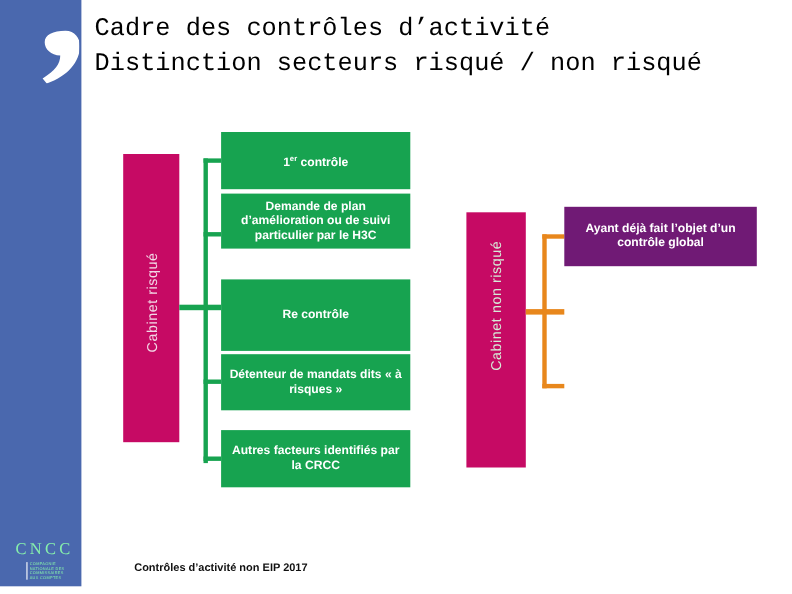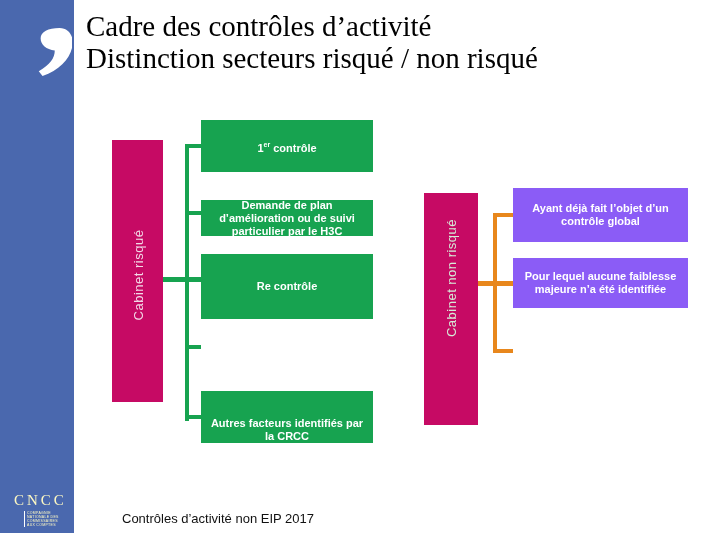--- a/index.html
+++ b/index.html
@@ -10,7 +10,7 @@
   .quote-wrap{position:absolute;left:30px;top:27px;width:42px;height:49px;}
   
   .title{position:absolute;left:86px;top:10px;width:560px;color:#000;
-         font-family:Liberation Serif, serif;font-size:29px;line-height:32px;}
+         font-family:Liberation Mono, monospace;font-size:23px;line-height:32px;}
   
   .vbar{position:absolute;background:#C60A64;}
   .vbar-left{left:112px;top:140px;width:51px;height:262px;}

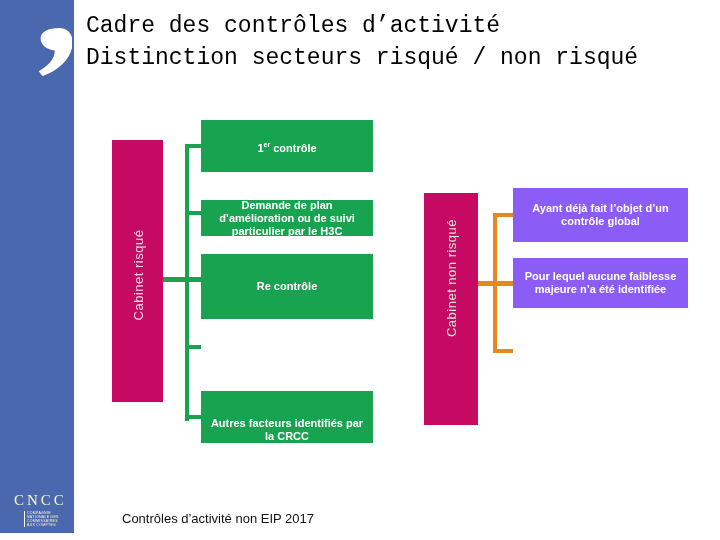--- a/index.html
+++ b/index.html
@@ -88,7 +88,7 @@
   <div class="gbox" style="top:120px;height:52px;">
     <div><span>1</span><sup>er</sup><span> contrôle</span></div>
   </div>
-  <div class="gbox" style="top:200px;height:36px;">
+  <div class="gbox" style="top:176px;height:50px;">
     <div>Demande de plan d’amélioration ou de suivi particulier par le H3C</div>
   </div>
   <div class="gbox" style="top:254px;height:65px;">

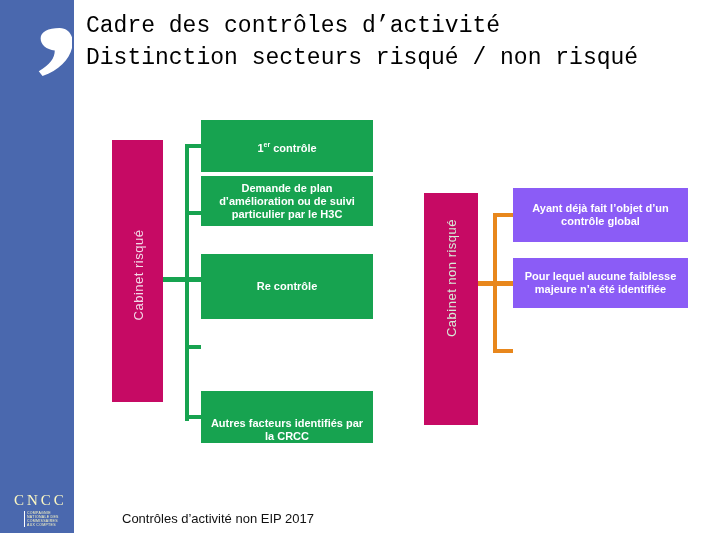--- a/index.html
+++ b/index.html
@@ -24,7 +24,7 @@
           text-align:center;color:#fff;font-weight:bold;font-size:11px;line-height:13px;
           padding:0 7px;box-sizing:border-box;}
   .gbox{left:201px;width:172px;background:#17A350;}
-  .obox{left:513px;width:175px;background:#8b5cf6;}
+  .obox{left:513px;width:175px;background:#701a75;}
   .gbox sup{font-size:7px;vertical-align:super;}
   
   .conn{position:absolute;}

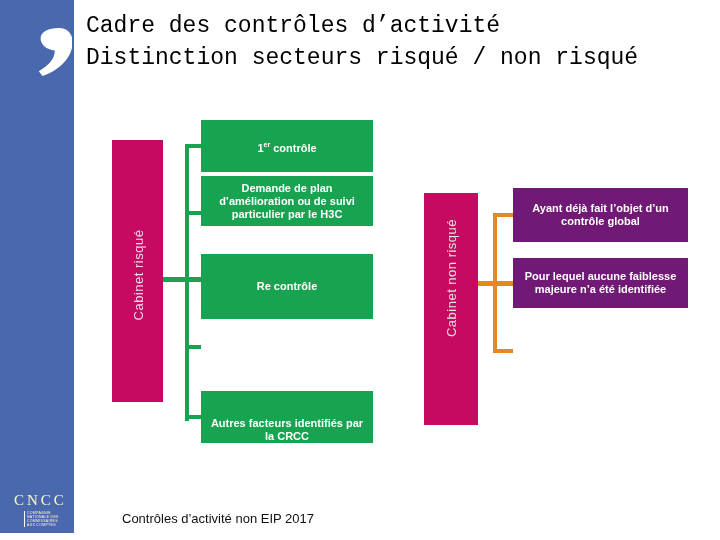--- a/index.html
+++ b/index.html
@@ -101,9 +101,6 @@
   <div class="obox" style="top:188px;height:54px;">
     <div>Ayant déjà fait l’objet d’un contrôle global</div>
   </div>
-  <div class="obox" style="top:258px;height:50px;">
-    <div>Pour lequel aucune faiblesse majeure n’a été identifiée</div>
-  </div>
 
   <div class="footer-text">Contrôles d’activité non EIP 2017</div>
   <div class="page-number">40</div>

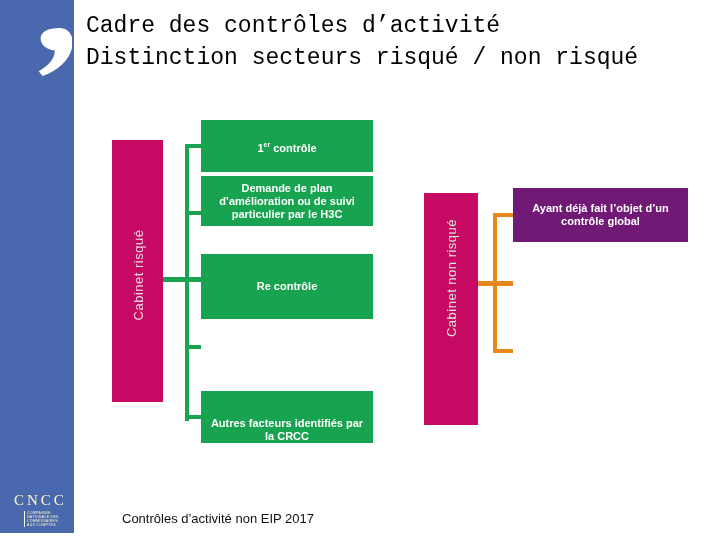--- a/index.html
+++ b/index.html
@@ -94,6 +94,9 @@
   <div class="gbox" style="top:254px;height:65px;">
     <div>Re contrôle</div>
   </div>
+  <div class="gbox" style="top:322px;height:51px;">
+    <div>Détenteur de mandats dits «  à risques »</div>
+  </div>
   <div class="gbox" style="top:391px;height:52px;align-items:flex-end;">
     <div>Autres facteurs  identifiés par la CRCC</div>
   </div>

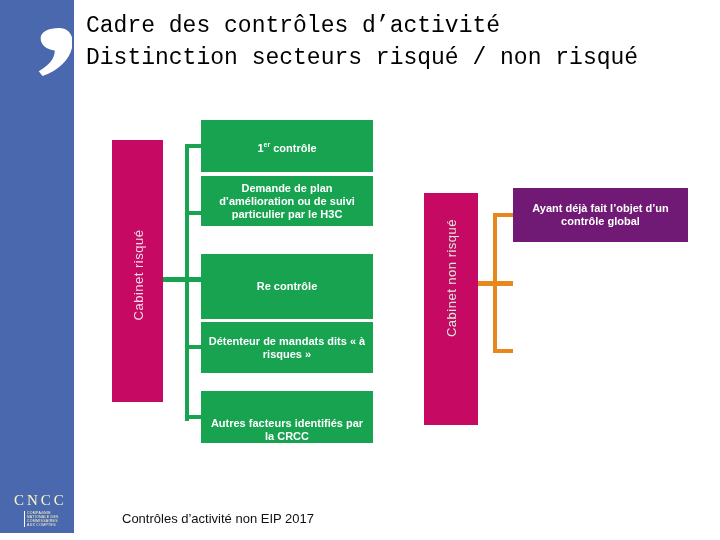--- a/index.html
+++ b/index.html
@@ -97,7 +97,7 @@
   <div class="gbox" style="top:322px;height:51px;">
     <div>Détenteur de mandats dits «  à risques »</div>
   </div>
-  <div class="gbox" style="top:391px;height:52px;align-items:flex-end;">
+  <div class="gbox" style="top:391px;height:52px;">
     <div>Autres facteurs  identifiés par la CRCC</div>
   </div>
 

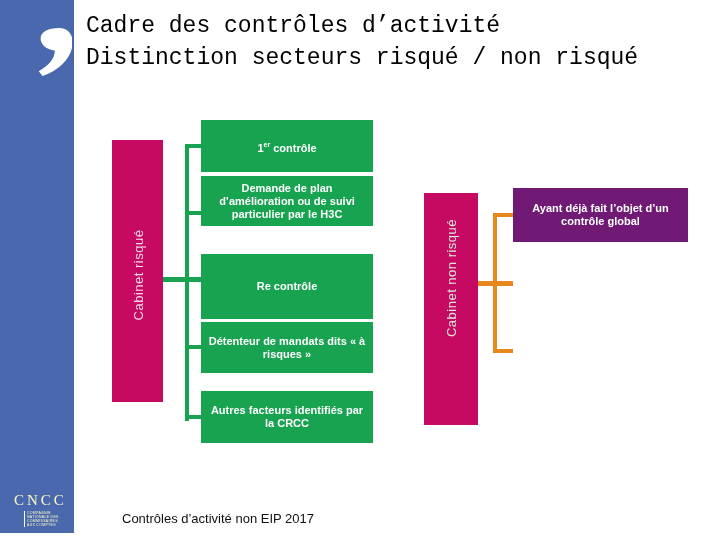--- a/index.html
+++ b/index.html
@@ -31,7 +31,7 @@
   .conn.green{background:#17A350;}
   .conn.orange{background:#E8871C;}
   
-  .cncc{position:absolute;left:14px;top:492px;color:#fef9c3;}
+  .cncc{position:absolute;left:14px;top:492px;color:#86efac;}
   .cncc-word{font-family:"Liberation Serif",serif;font-size:15px;letter-spacing:3px;}
   .cncc-sub{margin-left:10px;margin-top:2px;font-size:3.5px;line-height:4px;
             border-left:1px solid #fff;padding-left:2px;letter-spacing:0.3px;}

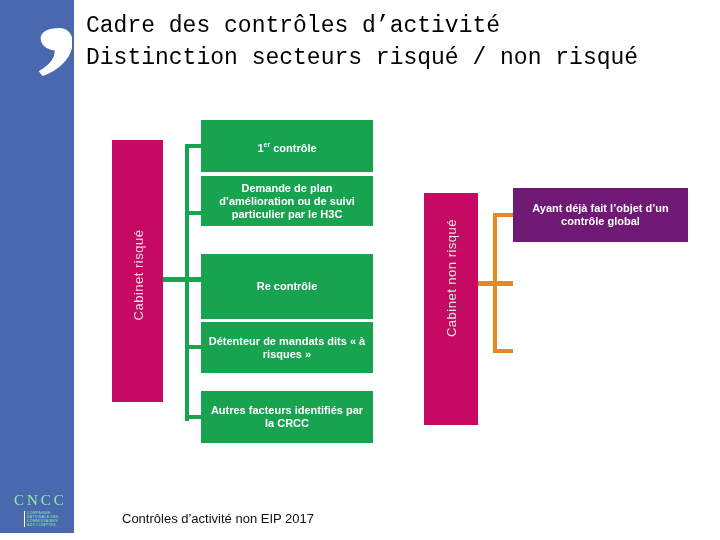--- a/index.html
+++ b/index.html
@@ -35,7 +35,7 @@
   .cncc-word{font-family:"Liberation Serif",serif;font-size:15px;letter-spacing:3px;}
   .cncc-sub{margin-left:10px;margin-top:2px;font-size:3.5px;line-height:4px;
             border-left:1px solid #fff;padding-left:2px;letter-spacing:0.3px;}
-  .footer-text{position:absolute;left:122px;top:511px;font-size:13px;color:#111;}
+  .footer-text{position:absolute;left:122px;top:511px;font-size:10px;color:#111;font-weight:bold;}
   .page-number{position:absolute;left:688px;top:510px;font-size:9px;color:#111;margin-left:41px;}
 </style>
 </head>

